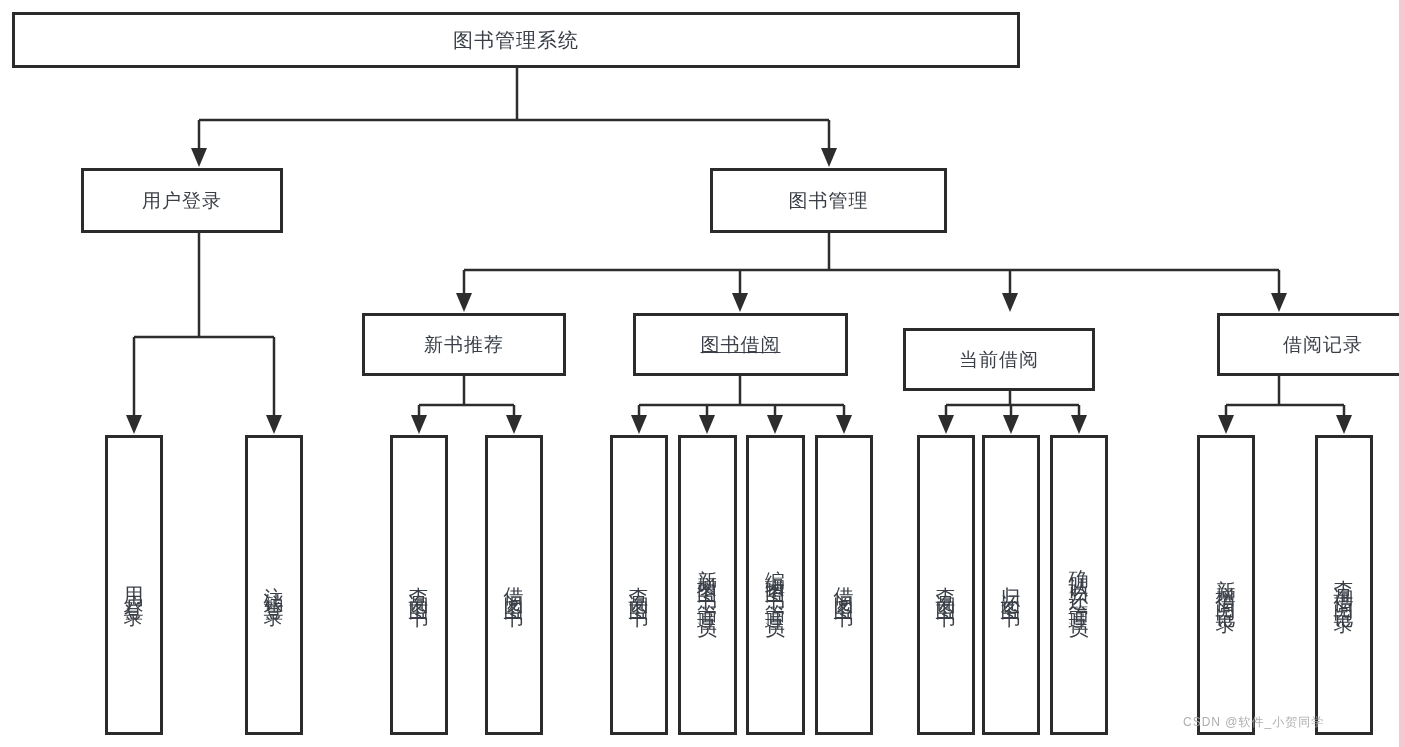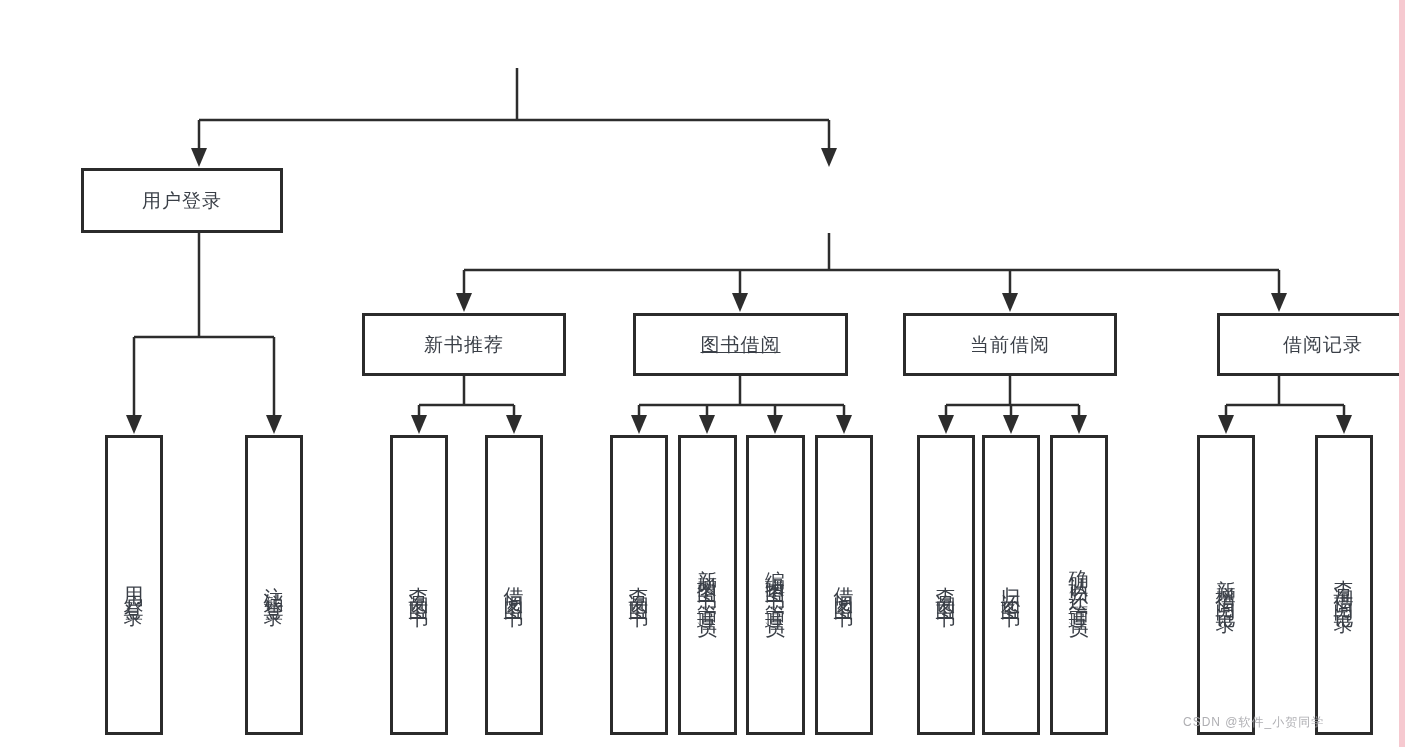--- a/index.html
+++ b/index.html
@@ -124,6 +124,7 @@
     </g>
   </svg>
 
+  <div class="node root" style="left:12px;top:12px;width:1008px;height:56px;">图书管理系统</div>
 
   <div class="node" style="left:81px;top:168px;width:202px;height:65px;">用户登录</div>
 

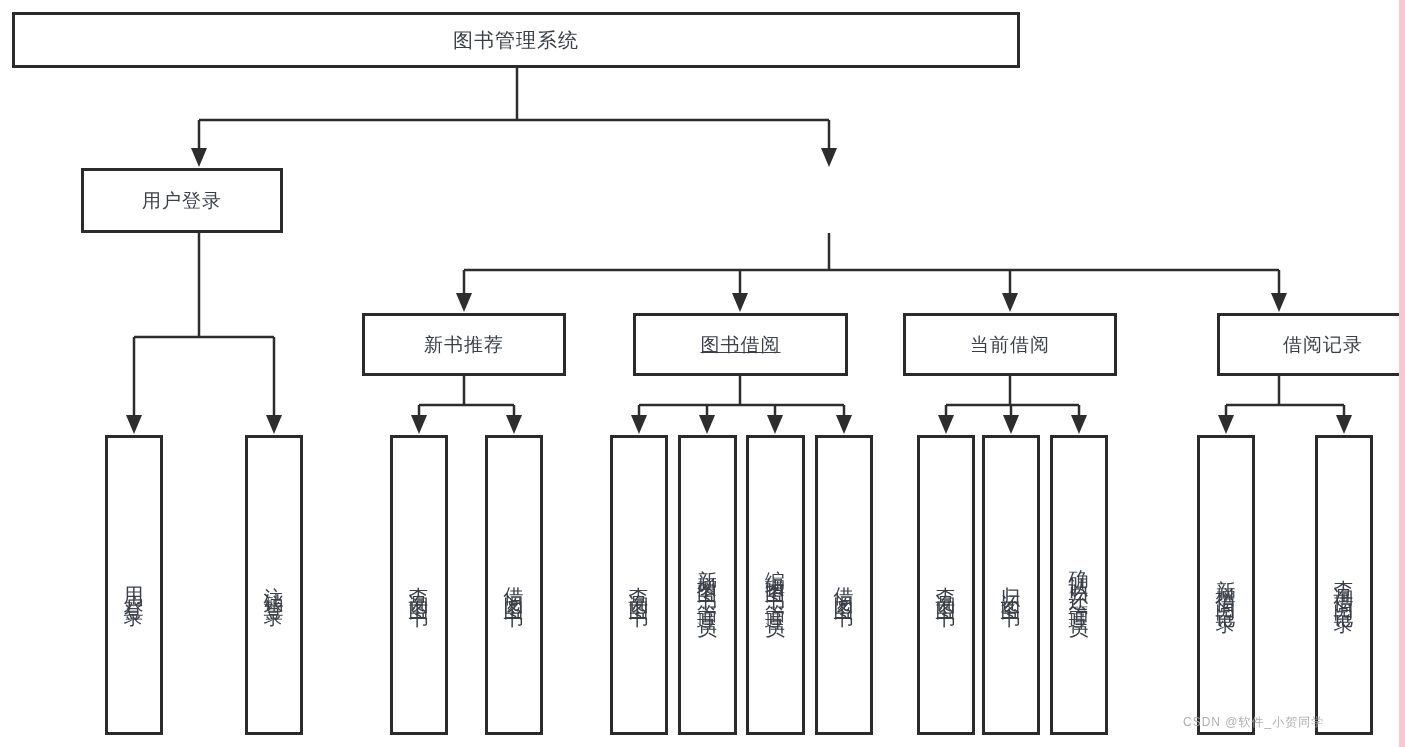--- a/index.html
+++ b/index.html
@@ -127,6 +127,7 @@
   <div class="node root" style="left:12px;top:12px;width:1008px;height:56px;">图书管理系统</div>
 
   <div class="node" style="left:81px;top:168px;width:202px;height:65px;">用户登录</div>
+  <div class="node" style="left:710px;top:168px;width:237px;height:65px;">图书管理</div>
 
   <div class="node" style="left:362px;top:313px;width:204px;height:63px;">新书推荐</div>
   <div class="node" style="left:633px;top:313px;width:215px;height:63px;text-decoration:underline;">图书借阅</div>

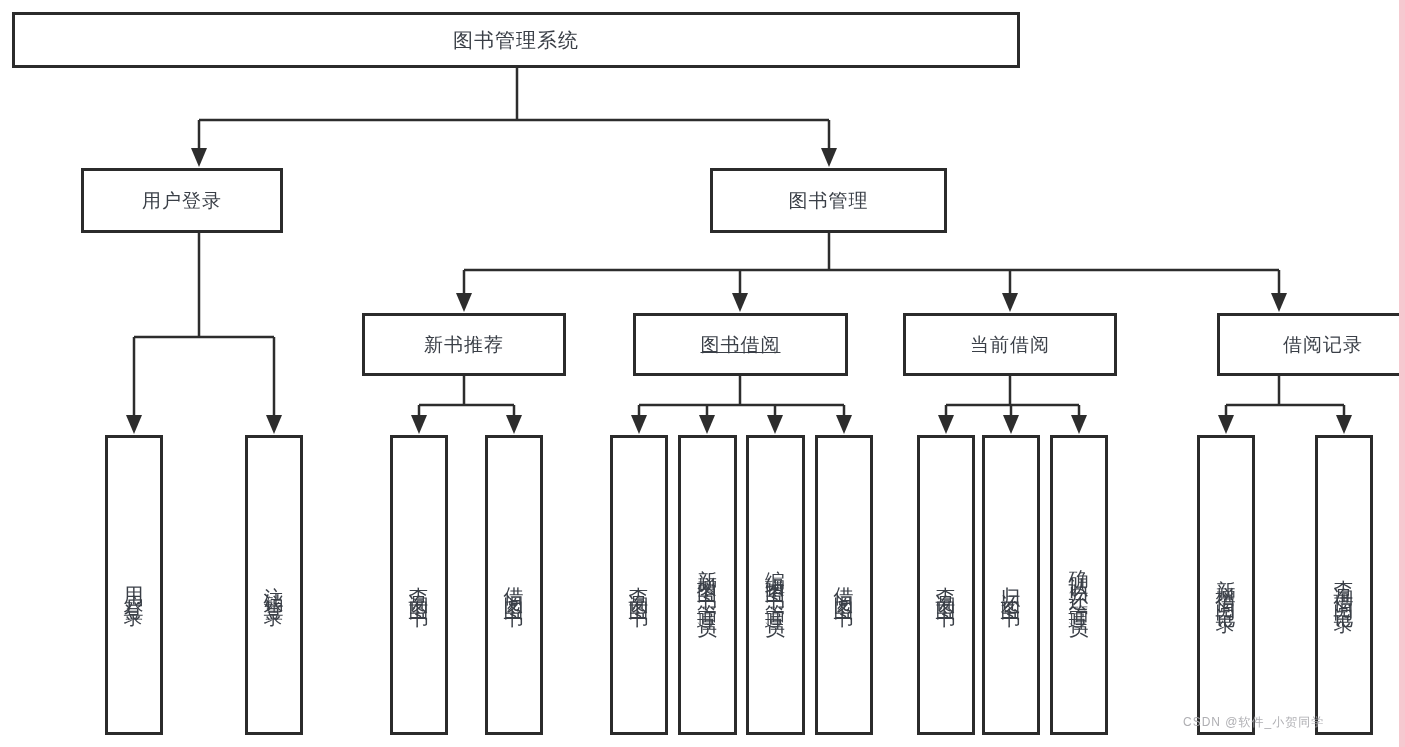--- a/index.html
+++ b/index.html
@@ -131,7 +131,7 @@
 
   <div class="node" style="left:362px;top:313px;width:204px;height:63px;">新书推荐</div>
   <div class="node" style="left:633px;top:313px;width:215px;height:63px;text-decoration:underline;">图书借阅</div>
-  <div class="node" style="left:903px;top:313px;width:214px;height:63px;">当前借阅</div>
+  <div class="node" style="left:903px;top:328px;width:192px;height:63px;">当前借阅</div>
   <div class="node" style="left:1217px;top:313px;width:212px;height:63px;">借阅记录</div>
 
   <div class="node leaf" style="left:105px;top:435px;width:58px;height:300px;">用户登录</div>

